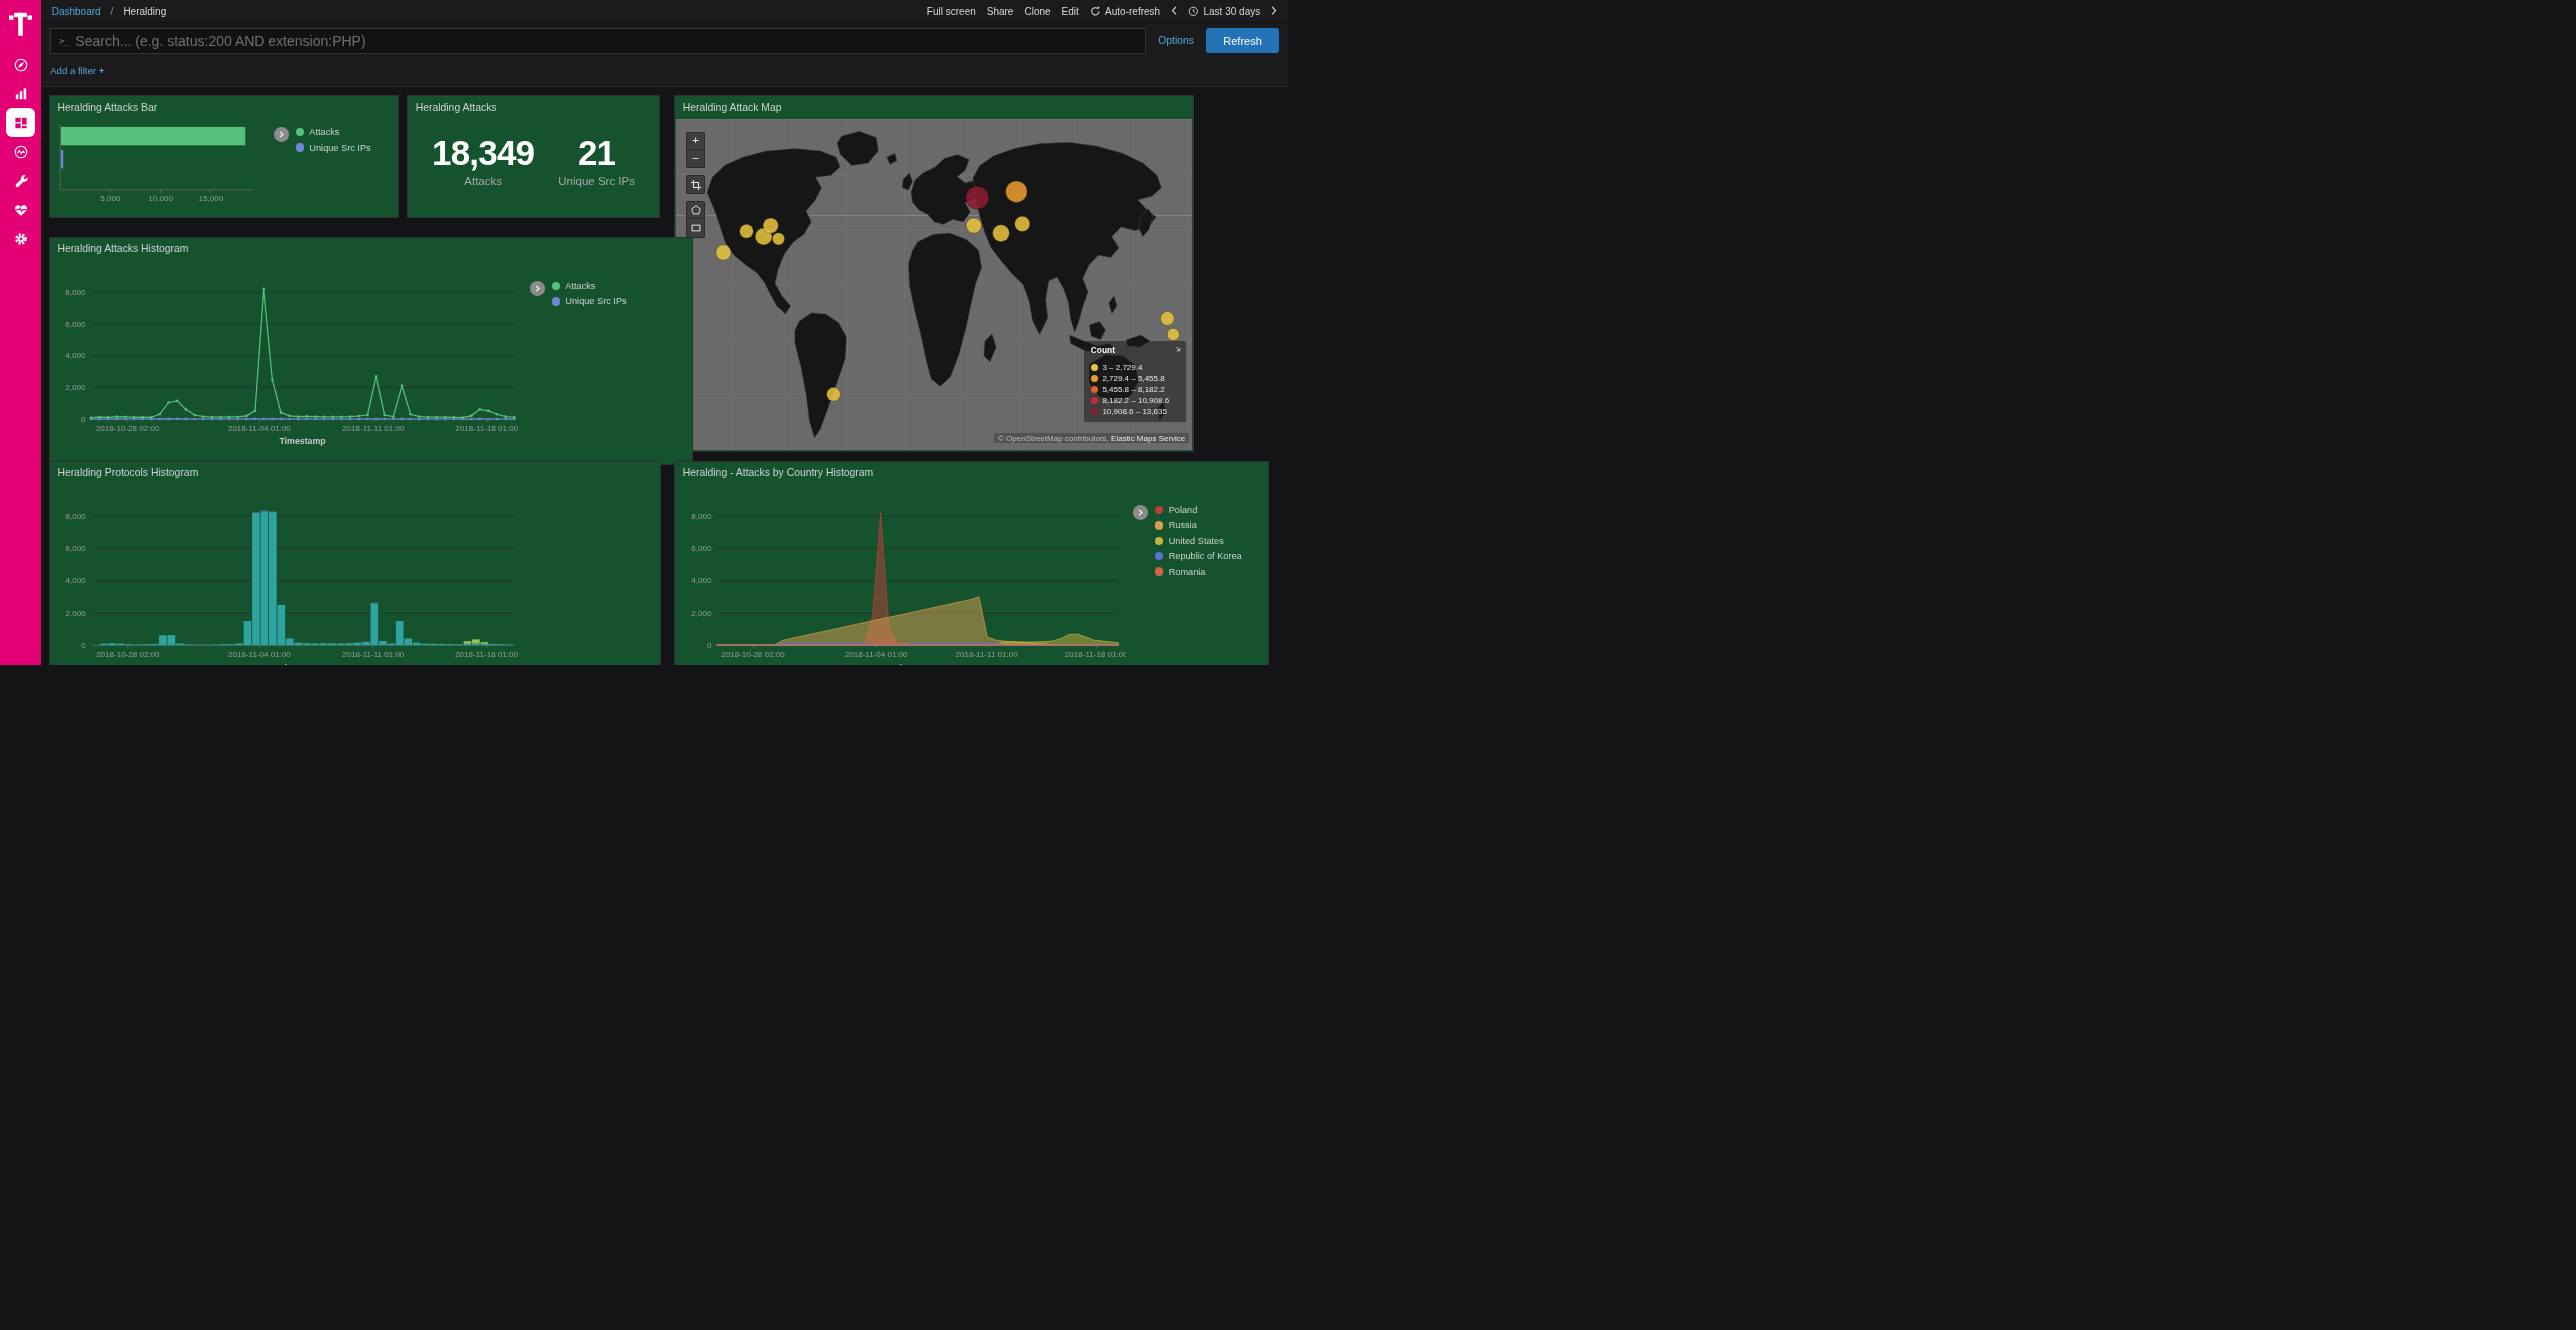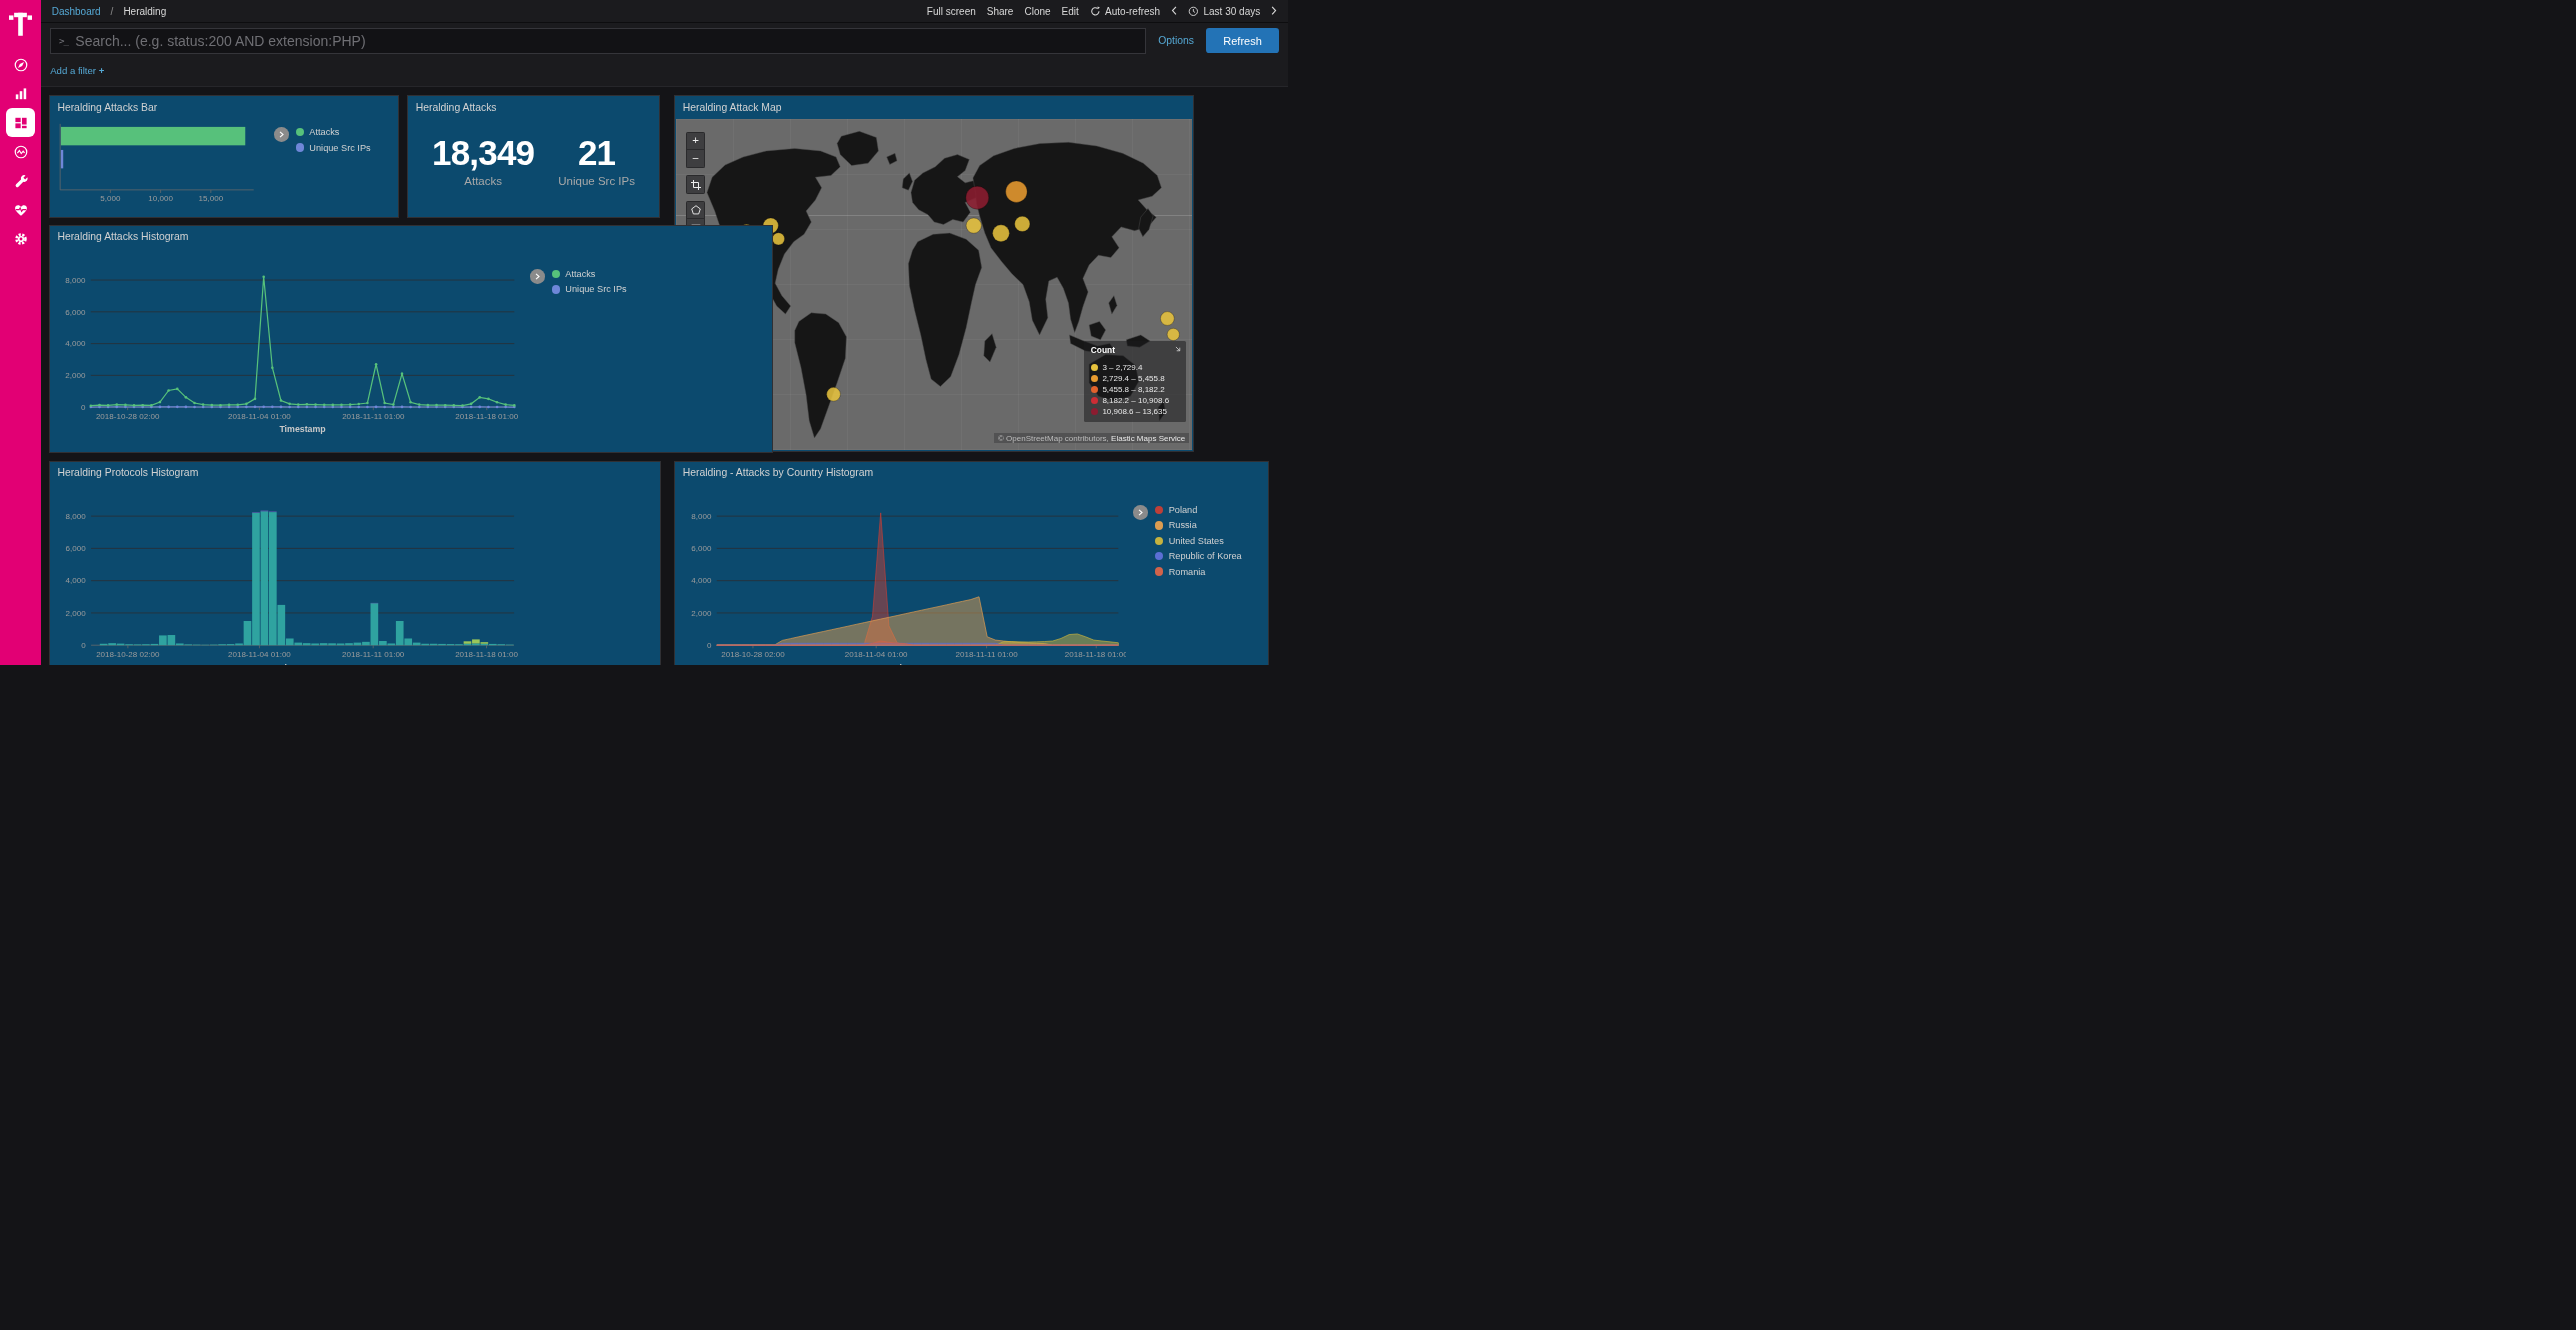--- a/index.html
+++ b/index.html
@@ -37,7 +37,7 @@
   .add-filter .plus{font-weight:bold}
   
   .dashboard{position:relative;flex:1;background:#141417;overflow:hidden}
-  .panel{position:absolute;background:#0c4a6e;border:0.8px solid #303034}
+  .panel{position:absolute;background:#14532d;border:0.8px solid #303034}
   .panel-title{font-size:10.4px;font-weight:400;color:#d2d2d2;padding:5.4px 7.7px 2.3px}
   #p-bar{left:7.7px;top:8.4px;width:350px;height:123px}
   #p-metric{left:366px;top:8.4px;width:253px;height:123px}

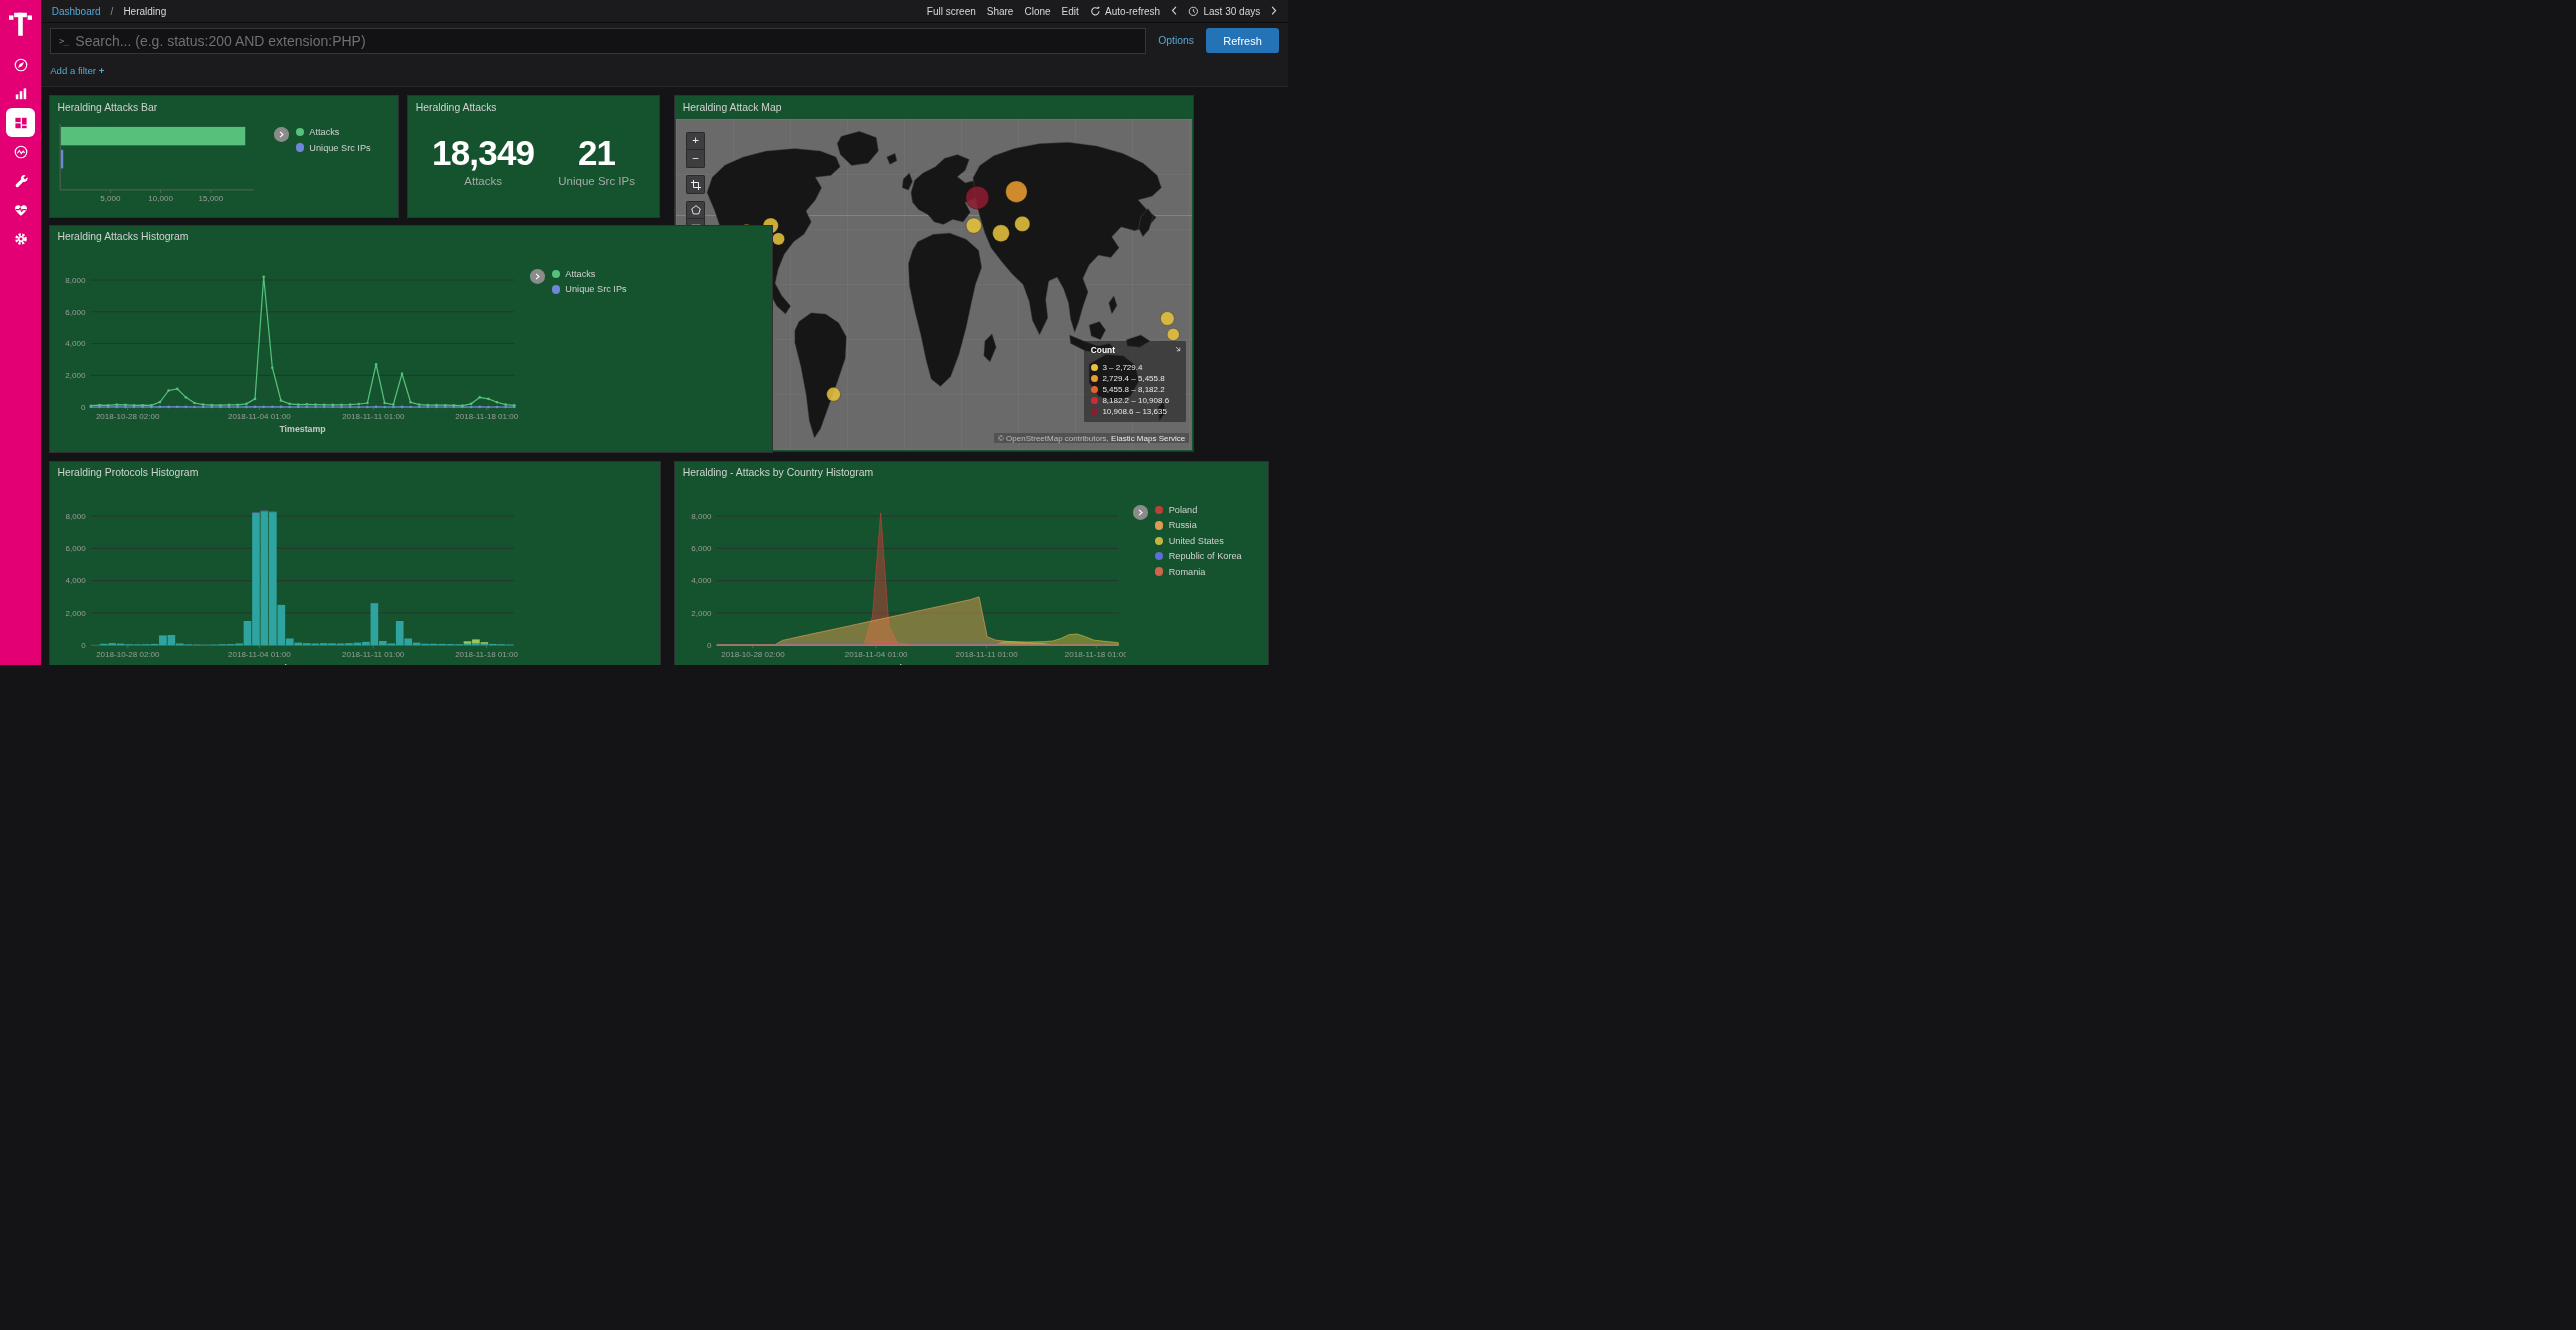--- a/index.html
+++ b/index.html
@@ -42,7 +42,7 @@
   #p-bar{left:7.7px;top:8.4px;width:350px;height:123px}
   #p-metric{left:366px;top:8.4px;width:253px;height:123px}
   #p-map{left:633px;top:8.4px;width:520px;height:357px}
-  #p-line{left:7.7px;top:138px;width:724px;height:228px}
+  #p-line{left:7.7px;top:150px;width:644px;height:228px}
   #p-proto{left:7.7px;top:374px;width:612px;height:230px}
   #p-country{left:633px;top:374px;width:595px;height:230px}
   .panel-body-row{display:flex;padding:1.5px 4.6px}

